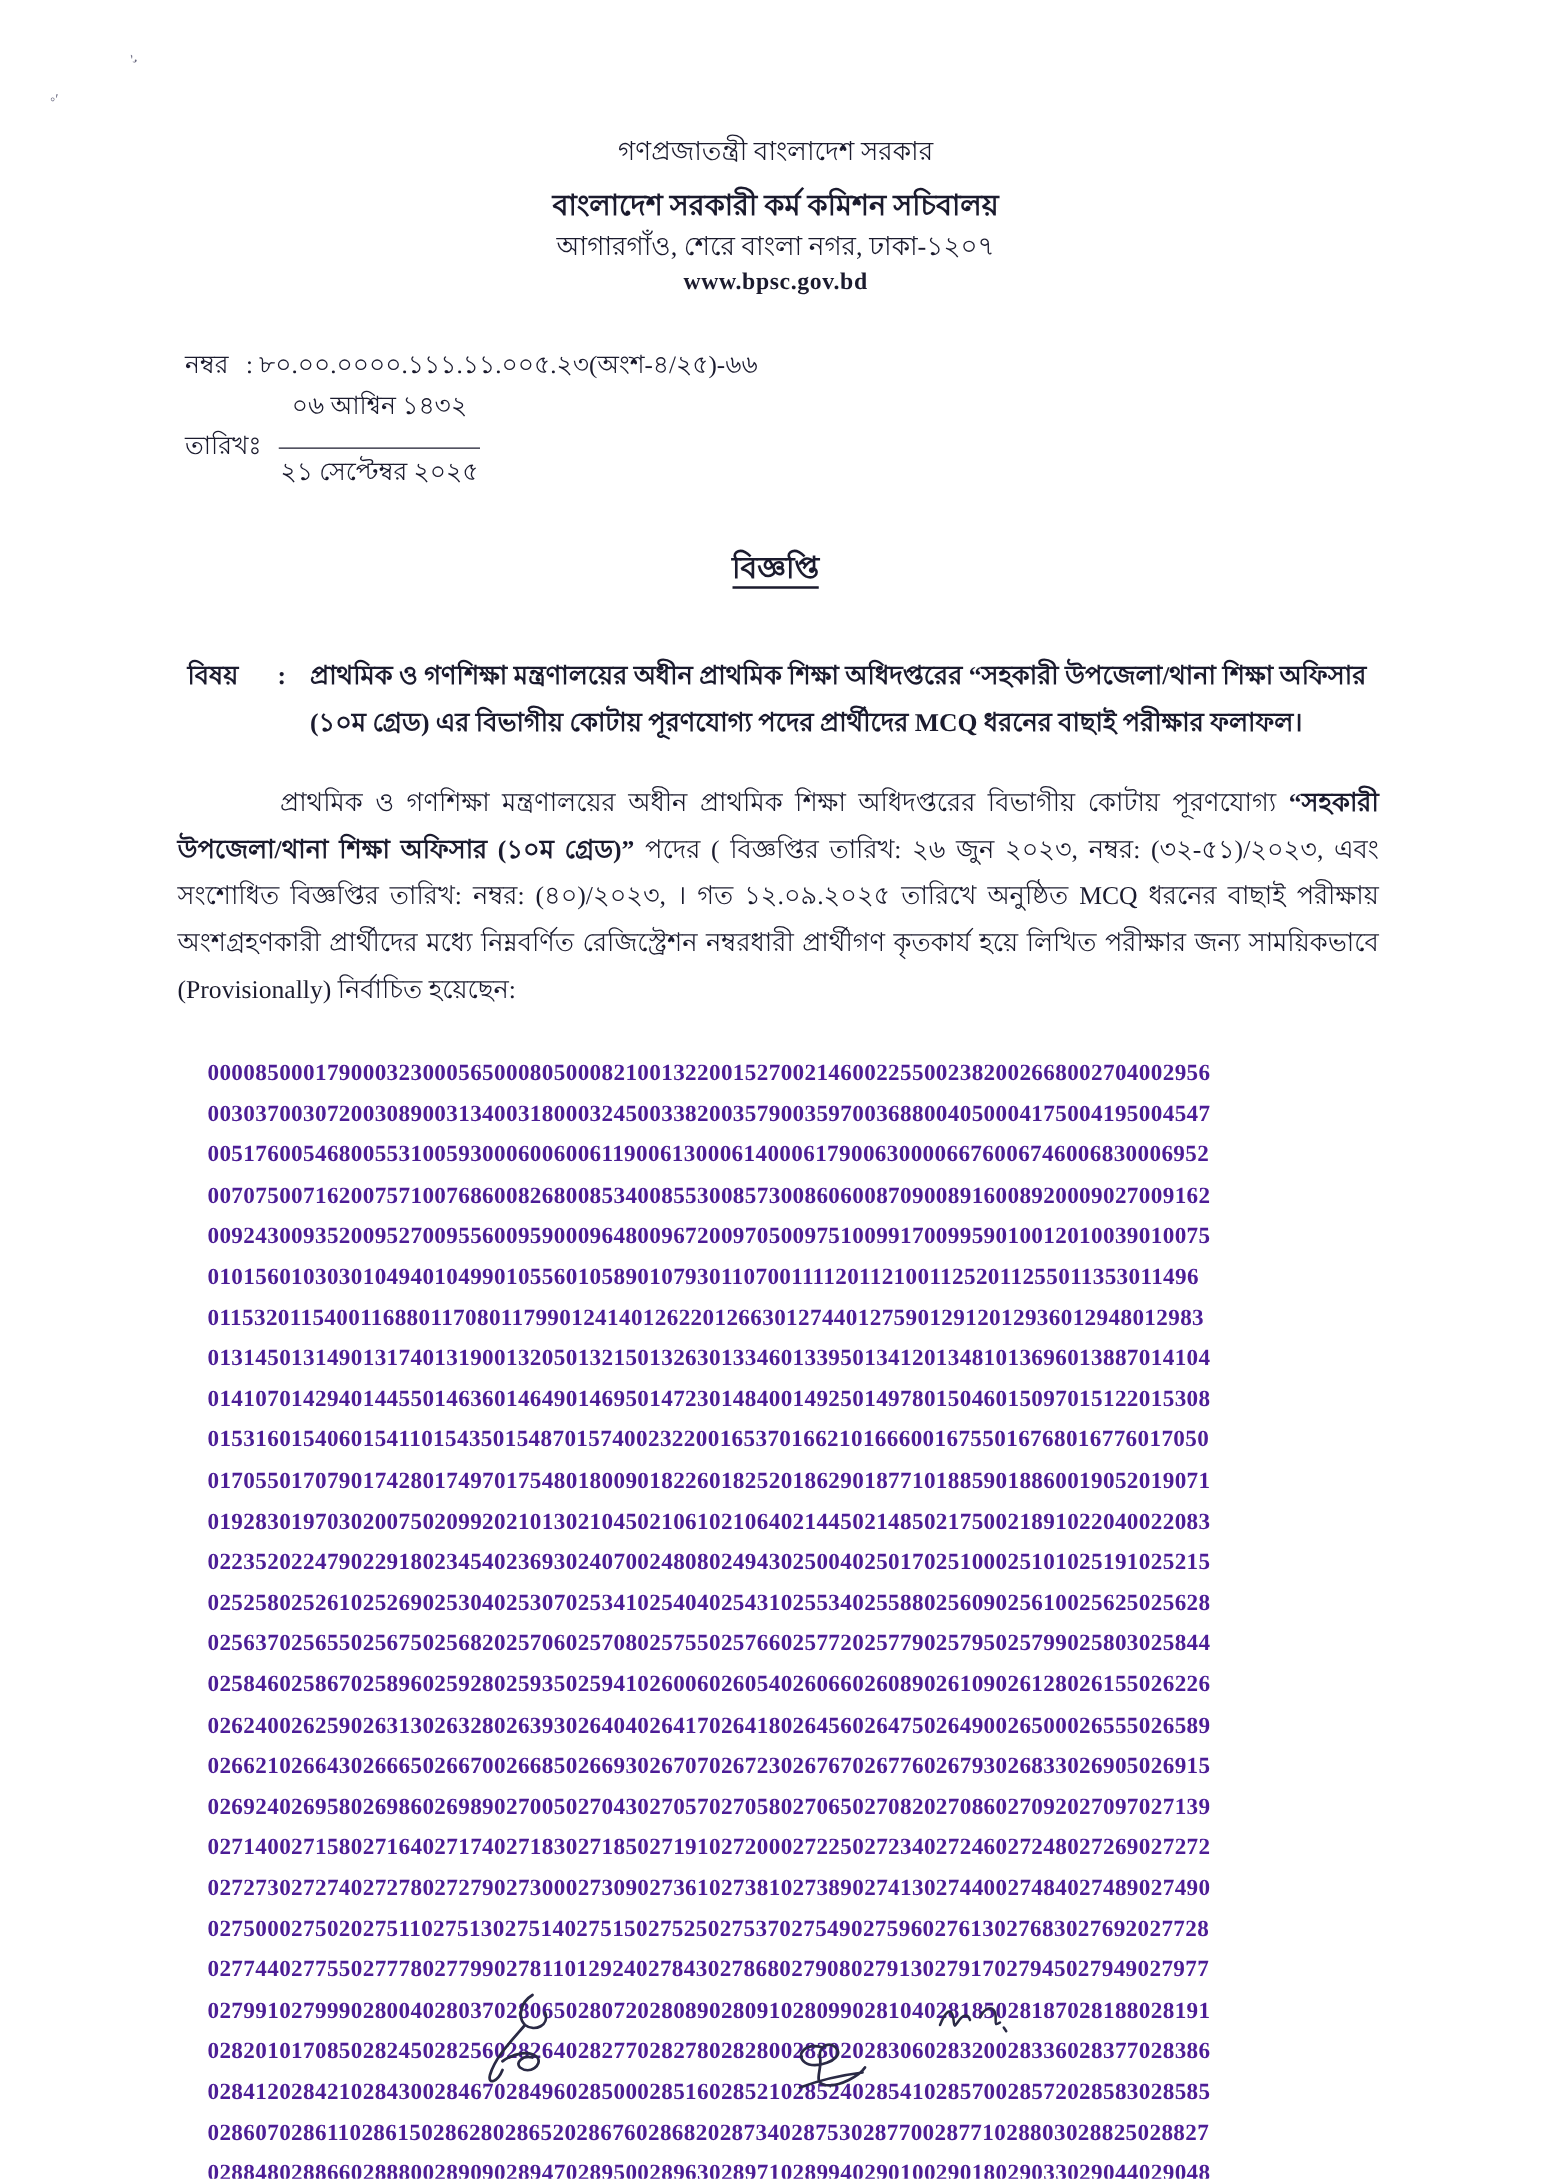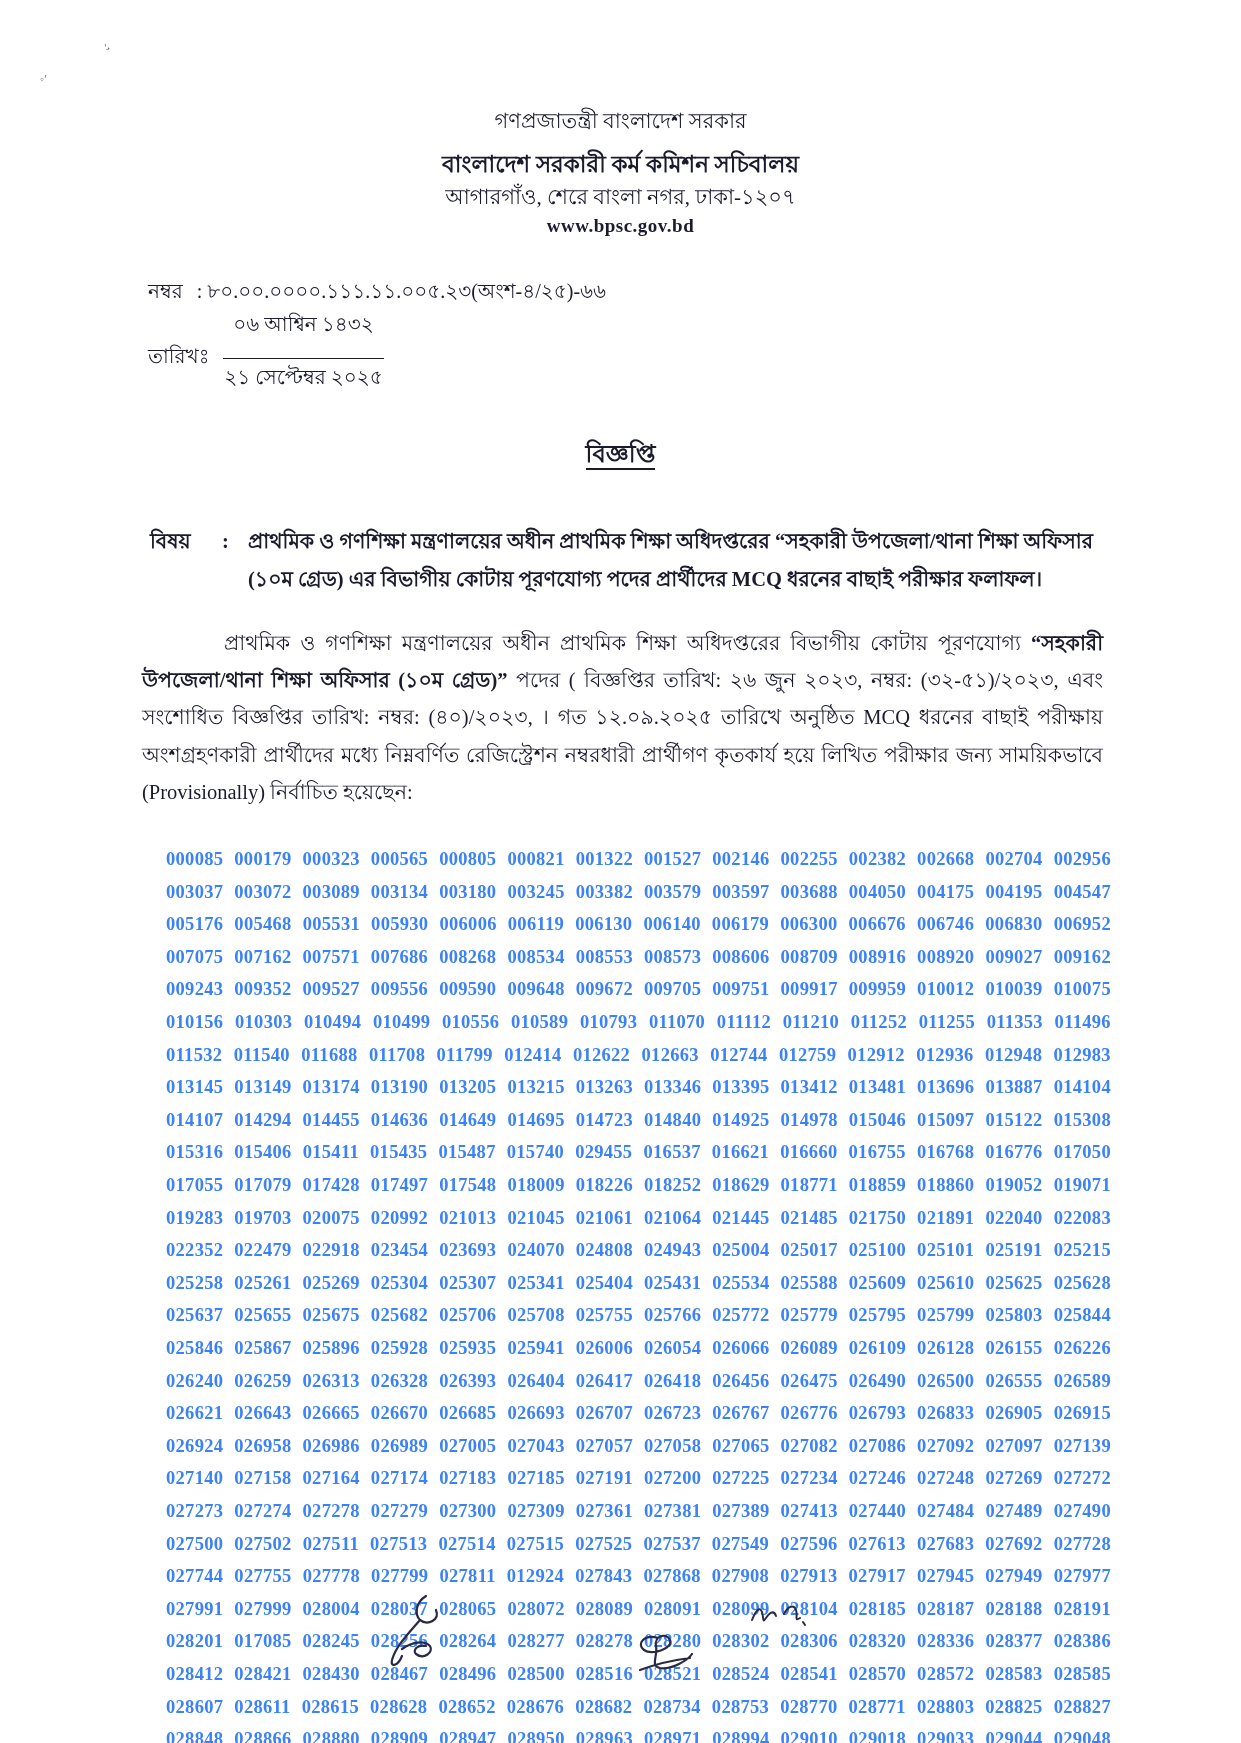--- a/index.html
+++ b/index.html
@@ -61,11 +61,11 @@
   
   .rolls { margin: 32px 130px 0 166px; }
   .roll-row {
-    display: flex; justify-content: space-between;
+    display: flex; 
     font-size: 18.5px; font-weight: 700;
     line-height: 32.6px;
     font-family: "Liberation Serif", "DejaVu Serif", serif;
-    color: #3b82f6;
+    color: #4c1d95;
     letter-spacing: .3px;
   }
 

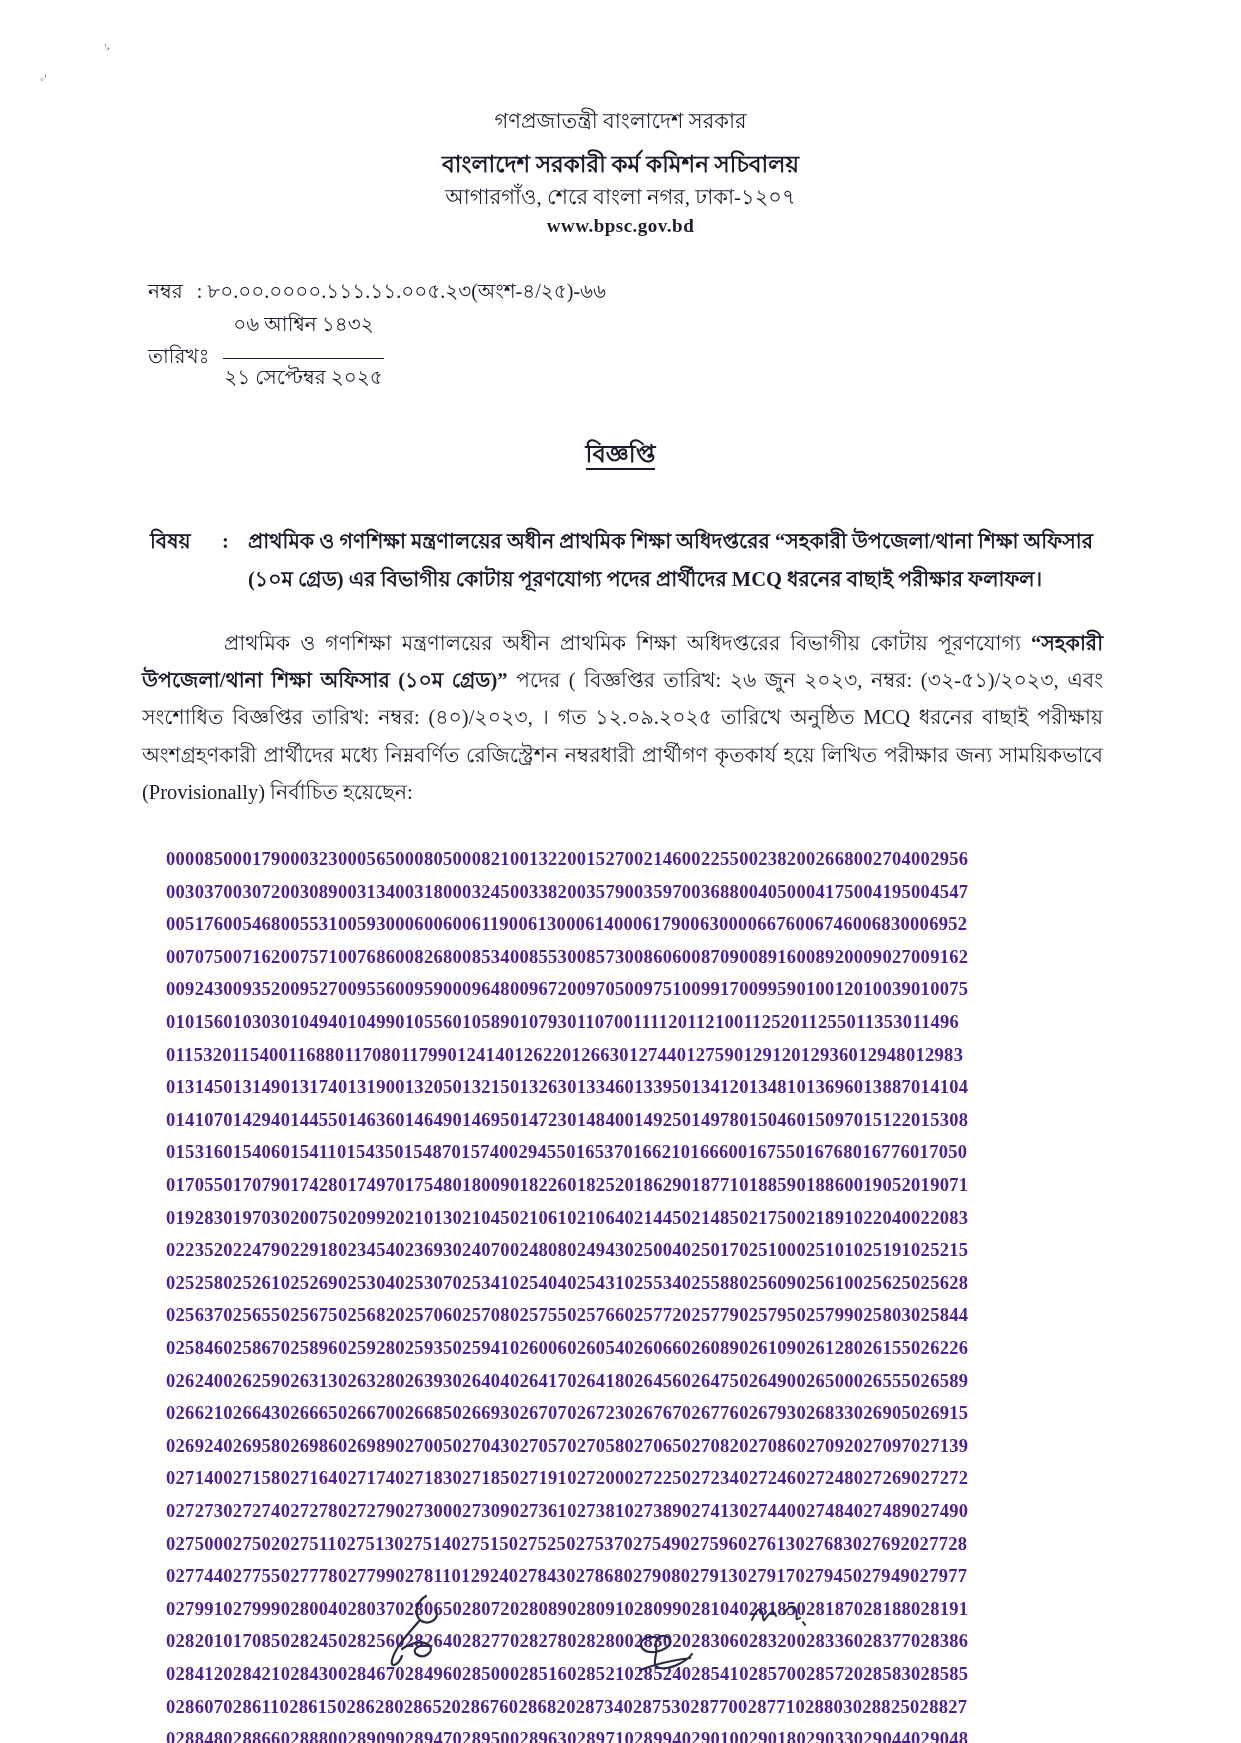--- a/index.html
+++ b/index.html
@@ -266,7 +266,7 @@
         <span>015435</span>
         <span>015487</span>
         <span>015740</span>
-        <span>029455</span>
+        <span>023220</span>
         <span>016537</span>
         <span>016621</span>
         <span>016660</span>

